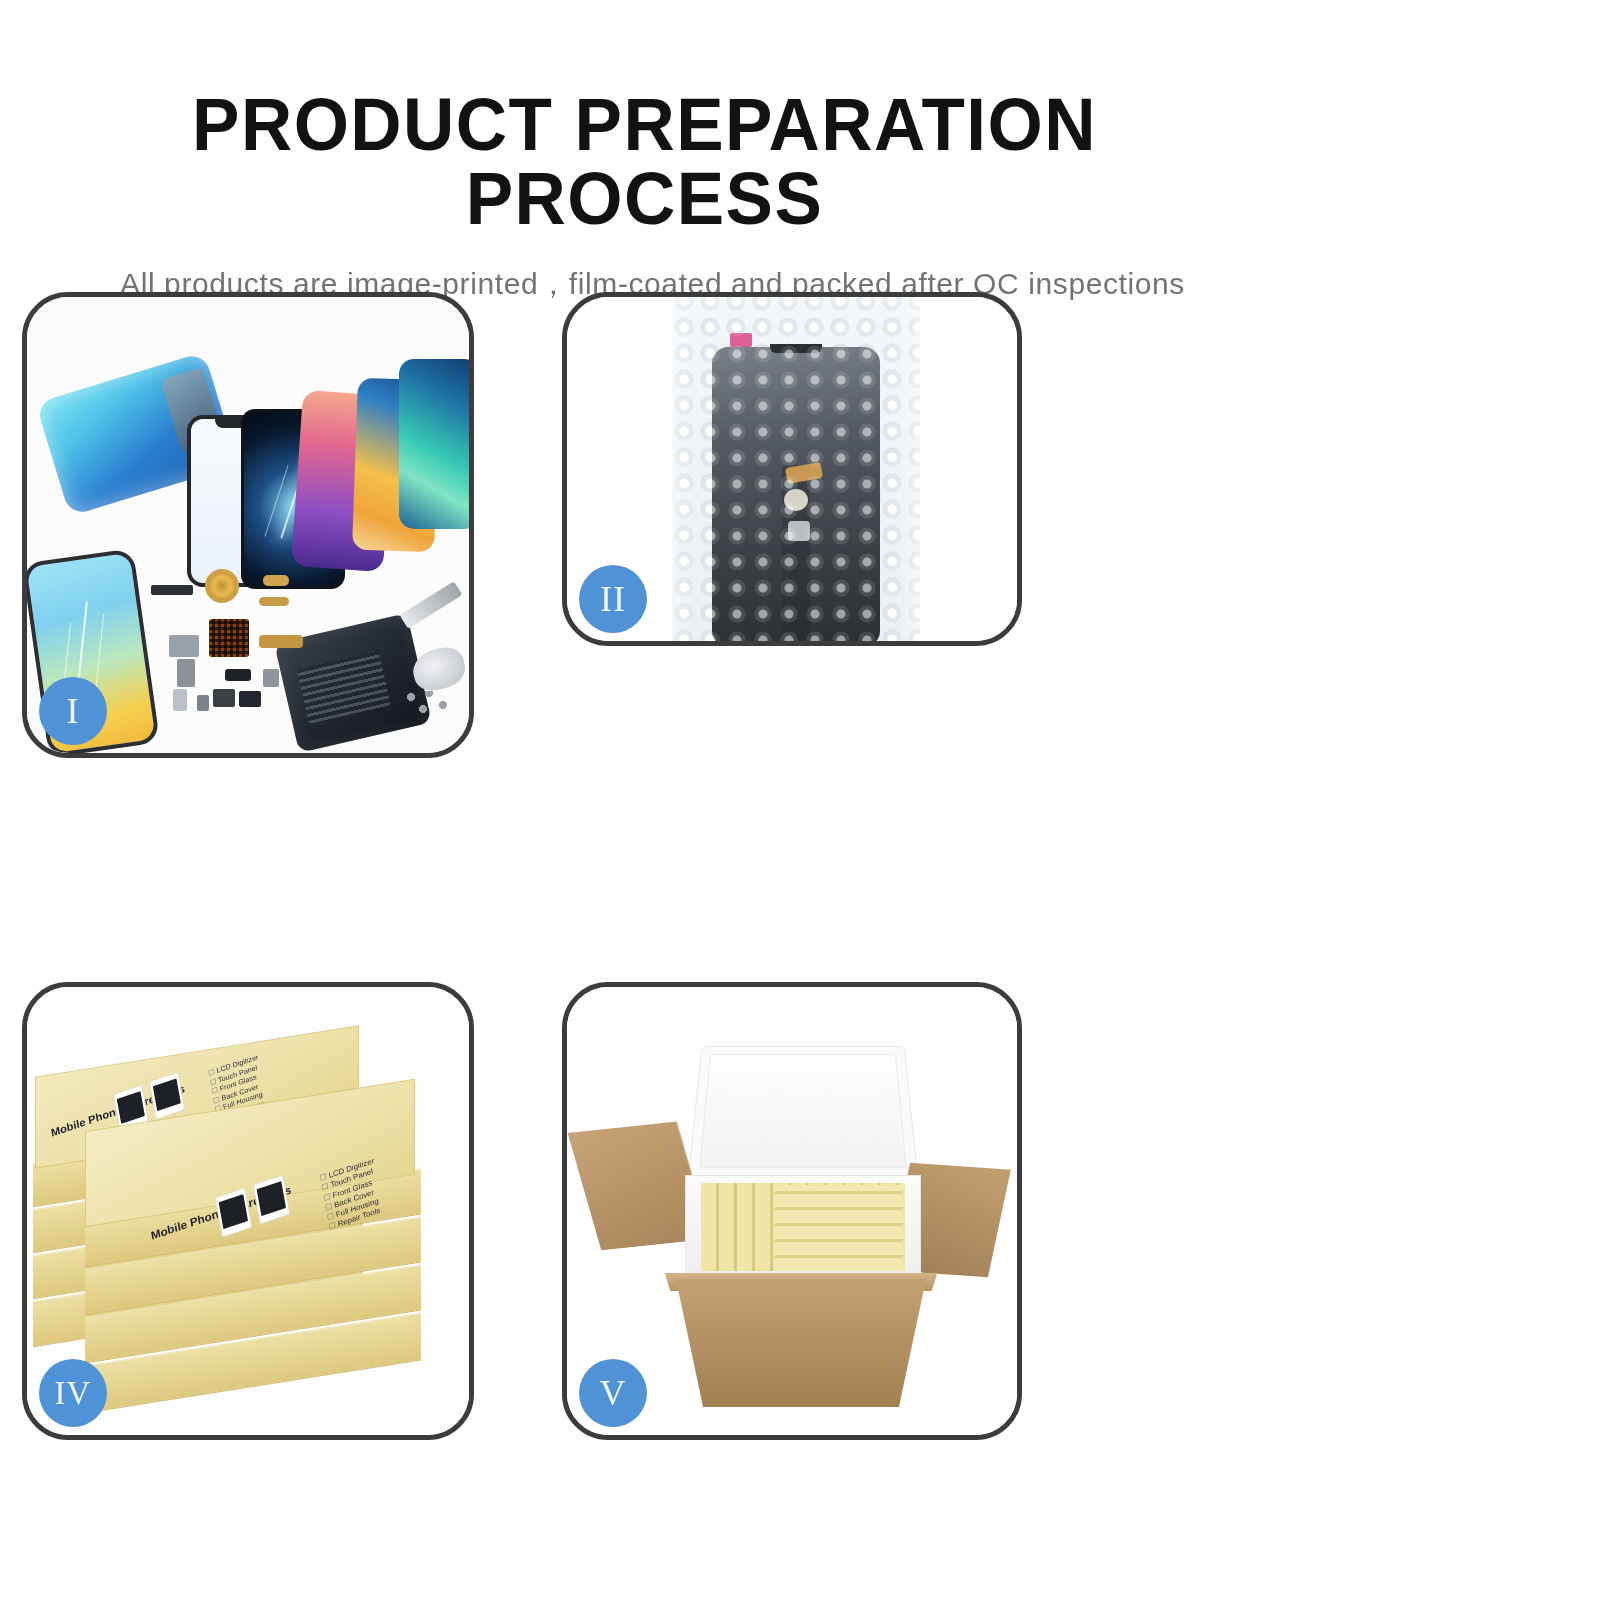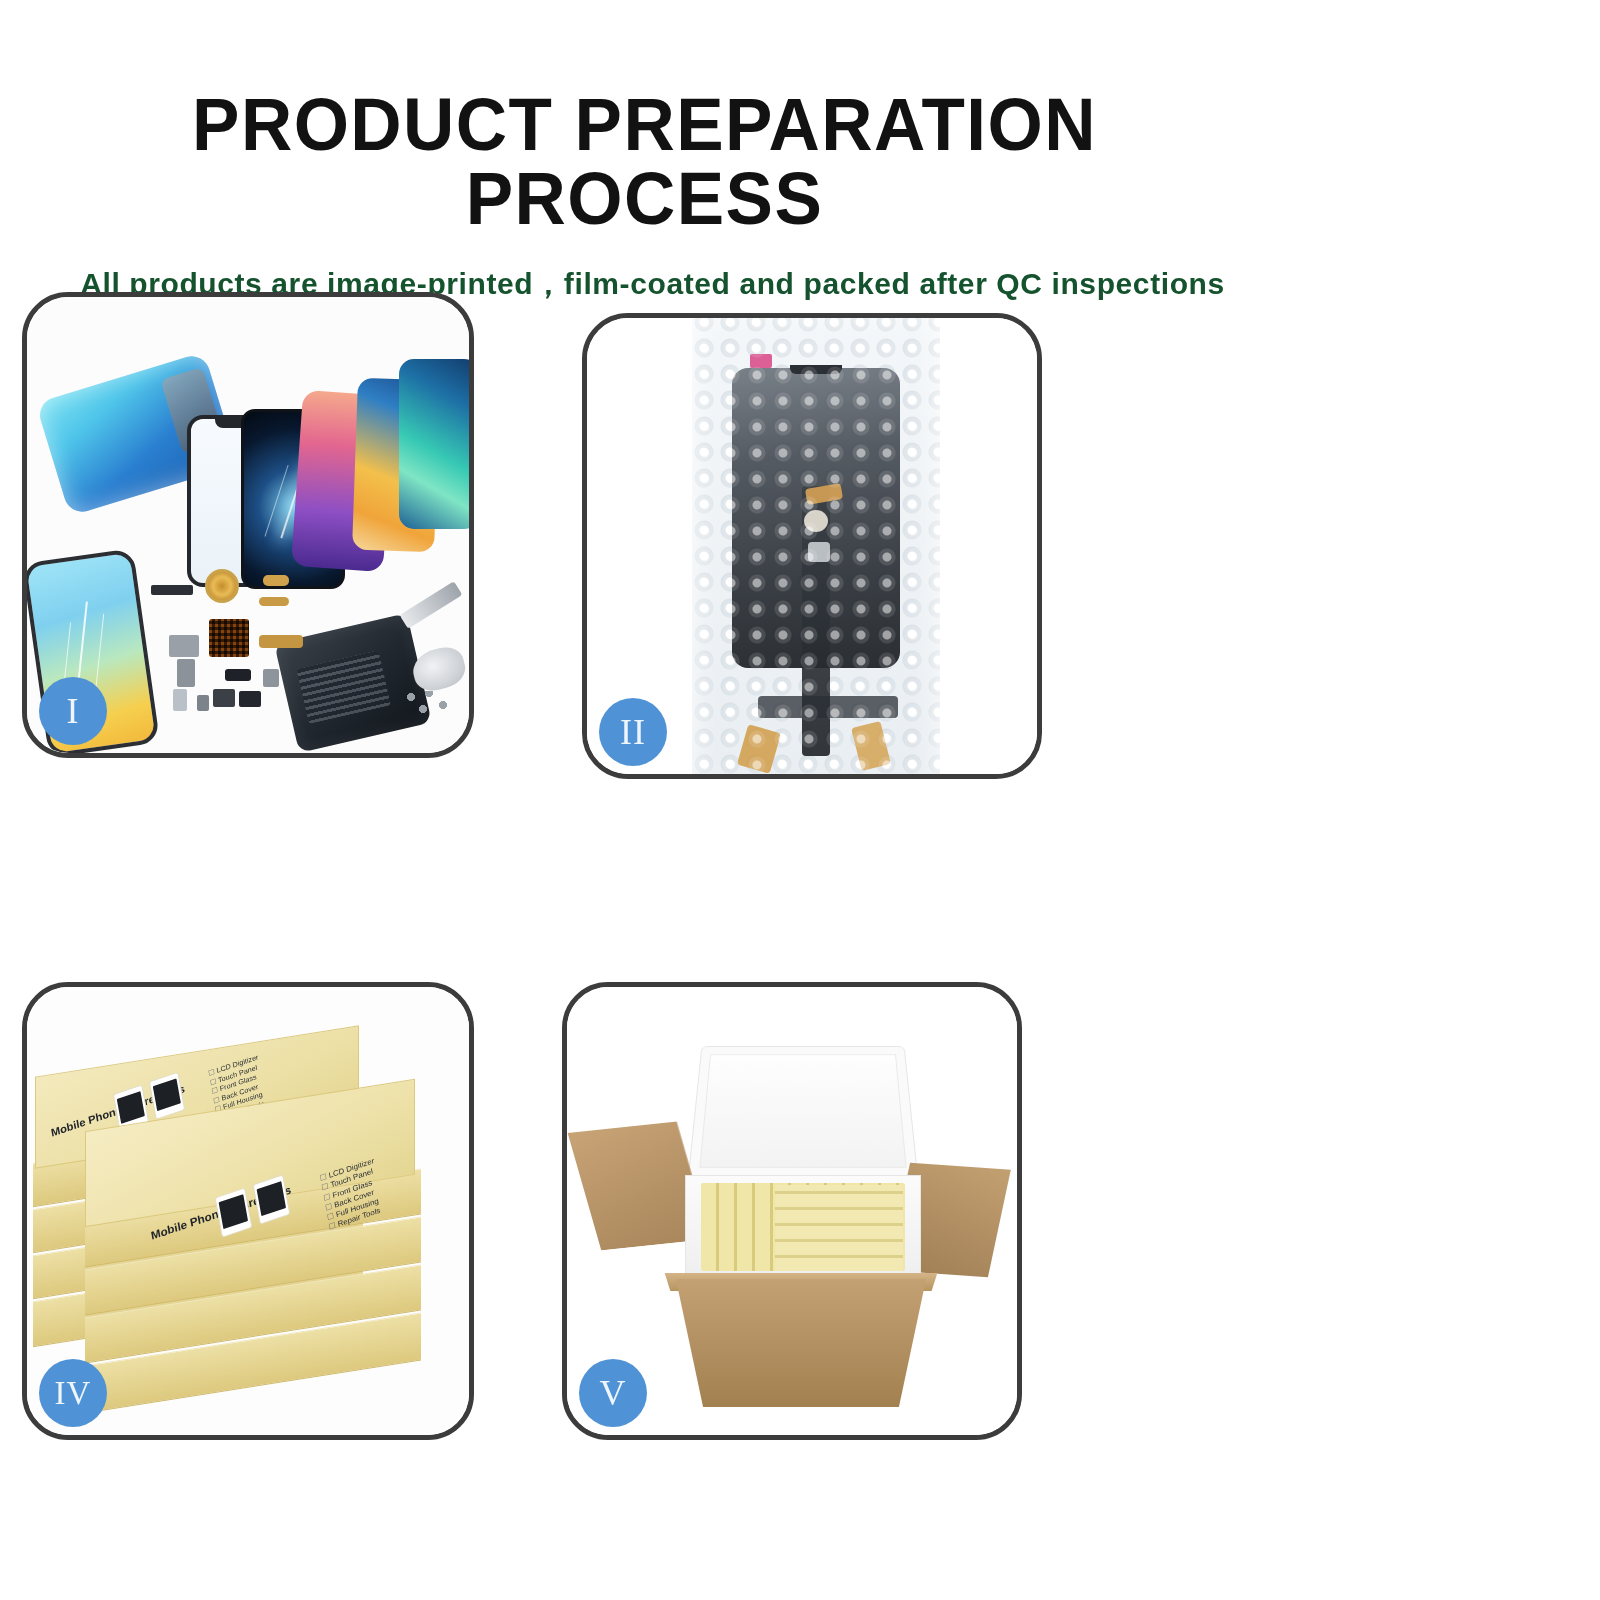--- a/index.html
+++ b/index.html
@@ -19,7 +19,7 @@
     transform: scaleX(0.96); transform-origin: center;
   }
   .subtitle {
-    font-size: 30px; font-weight: 700; color:#14532d;
+    font-size: 30px; font-weight: 400; color:#737373;
     letter-spacing: 0.6px; padding-top: 28px; padding-left: 16px;
   }
 

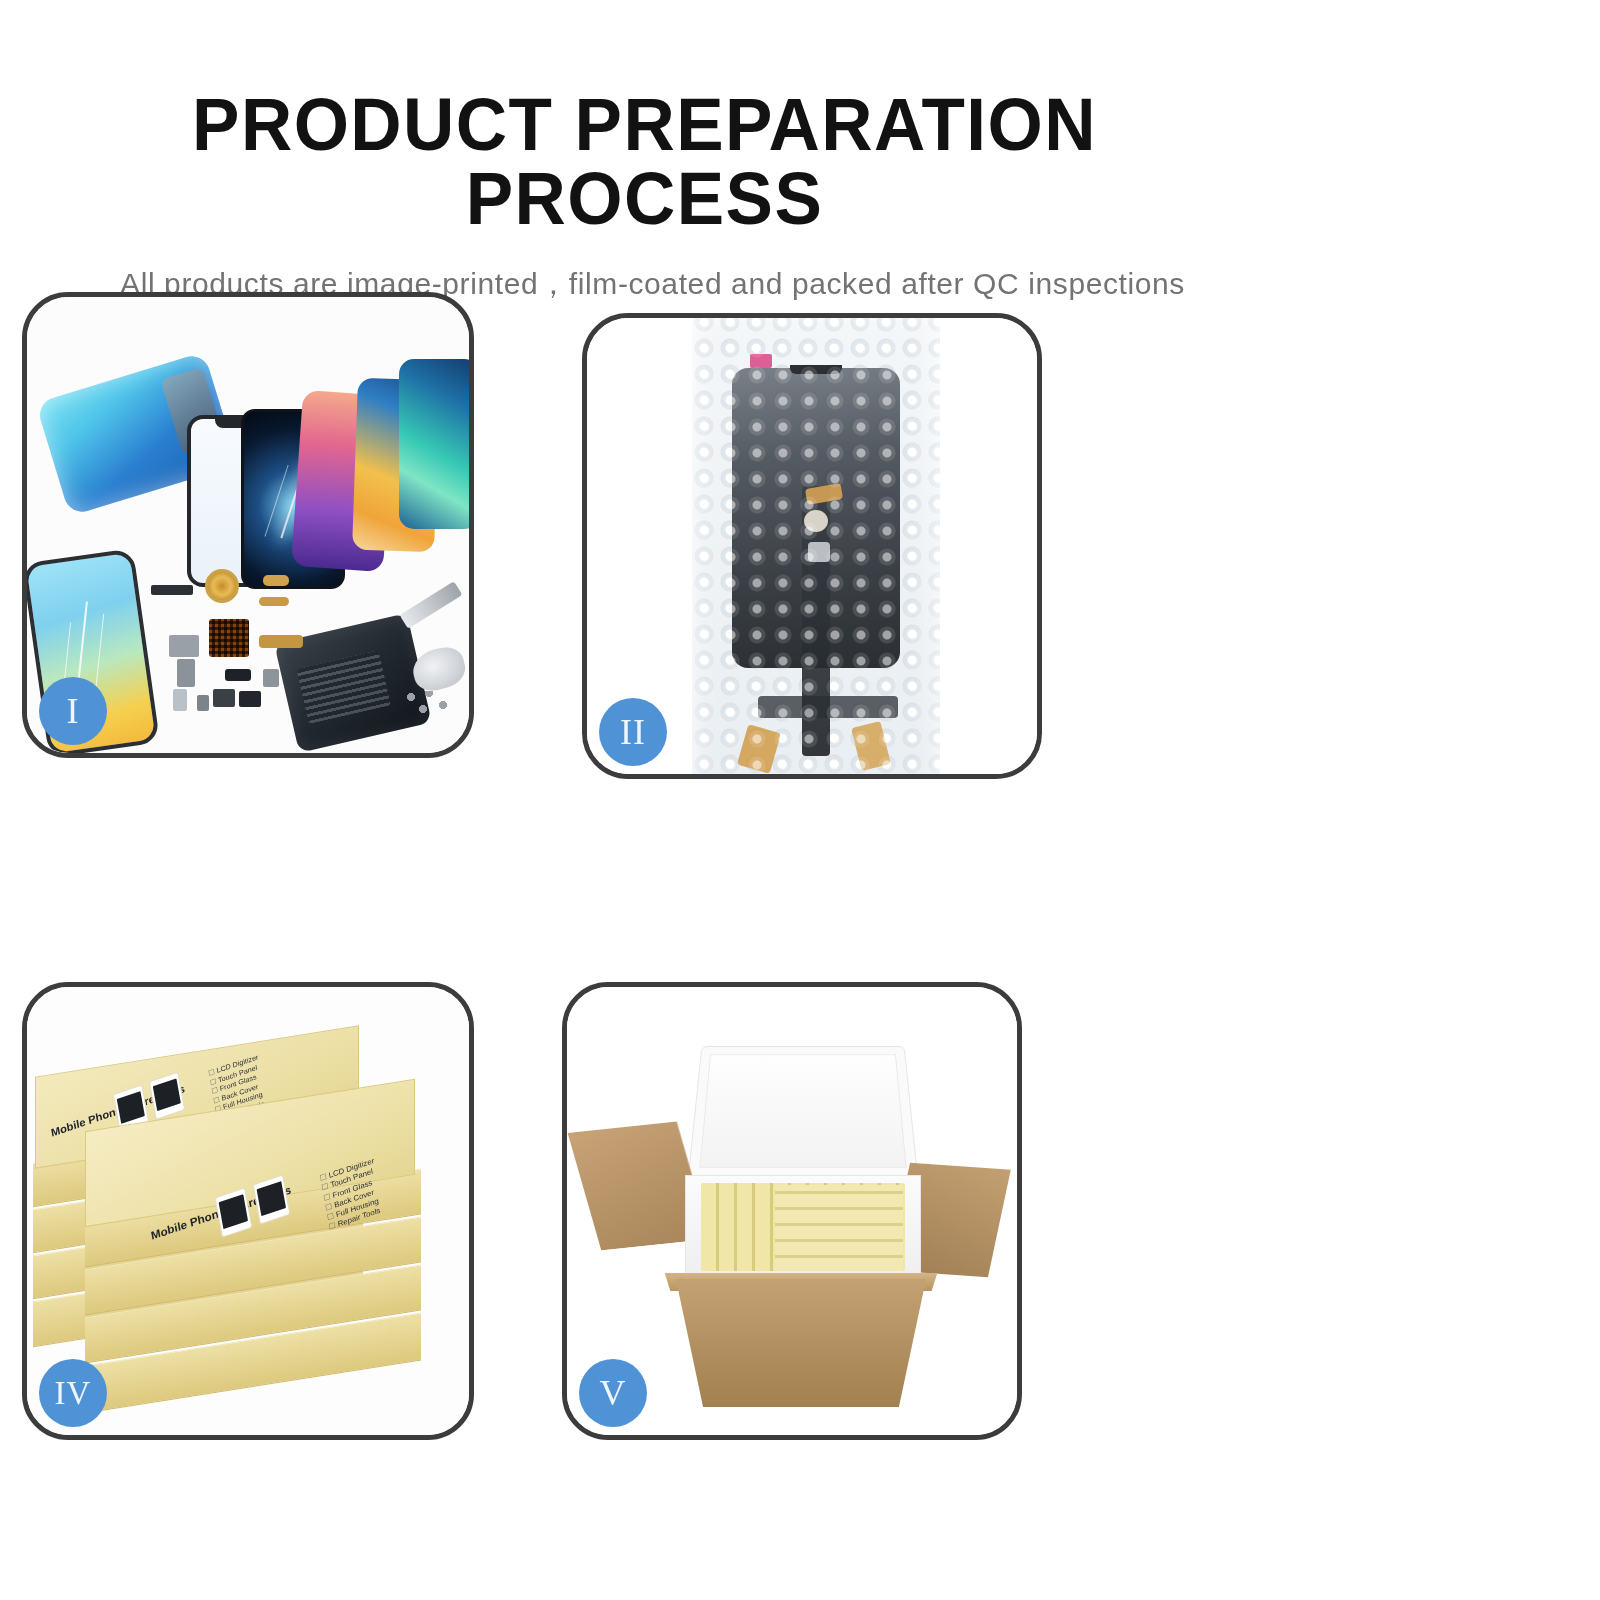--- a/index.html
+++ b/index.html
@@ -55,7 +55,7 @@
 
   
   #p1 { left:22px;   top:292px;  width:452px; height:466px; }
-  #p2 { left:582px;  top:292px;  width:460px; height:466px;margin-top:21px; }
+  #p2 { left:562px;  top:292px;  width:460px; height:354px; }
   #p3 { left:1108px; top:292px;  width:460px; height:466px; }
   #p4 { left:22px;   top:982px;  width:452px; height:458px; }
   #p5 { left:562px;  top:982px;  width:460px; height:458px; }

